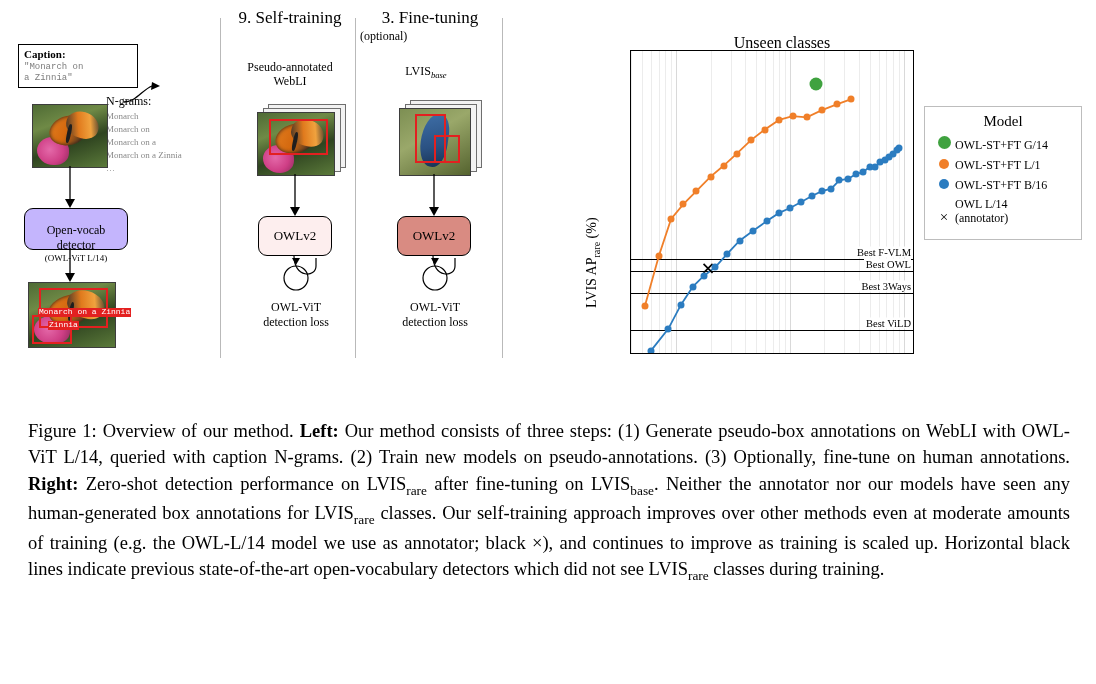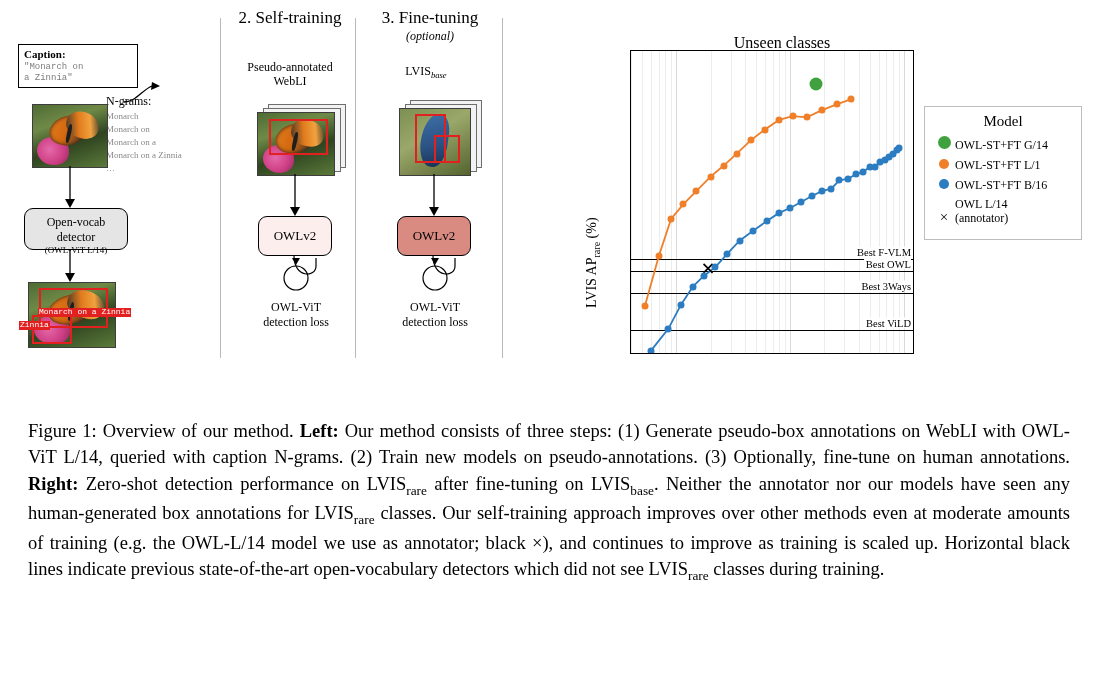--- a/index.html
+++ b/index.html
@@ -322,7 +322,7 @@
   <div class="left-panel">
 
     <div class="step-col" style="left:215px; width:130px;">
-      <div class="step-title">2. Self-training</div>
+      <div class="step-title">9. Self-training</div>
     </div>
     <div class="step-col" style="left:350px; width:140px;">
       <div class="step-title">3. Fine-tuning</div>

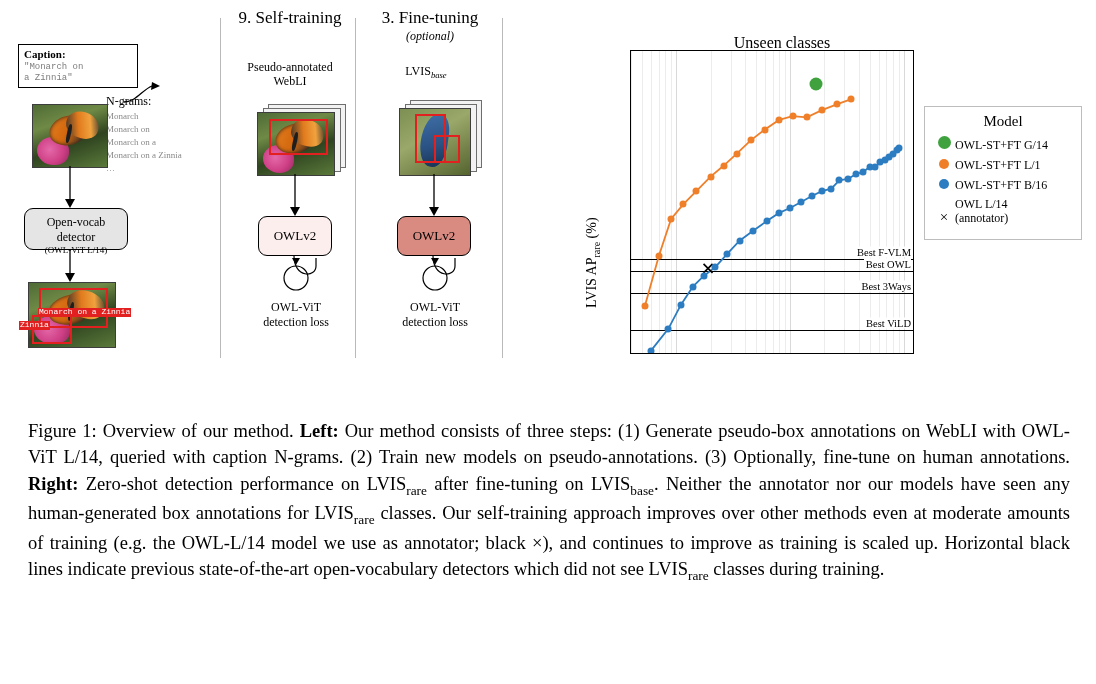--- a/index.html
+++ b/index.html
@@ -39,8 +39,7 @@
   }
   .step-sub {
     font-size: 12px;
-    font-style: italic;
-    text-align: center;
+    text-align: left;
     margin-top: 1px;
   }
   .divider {

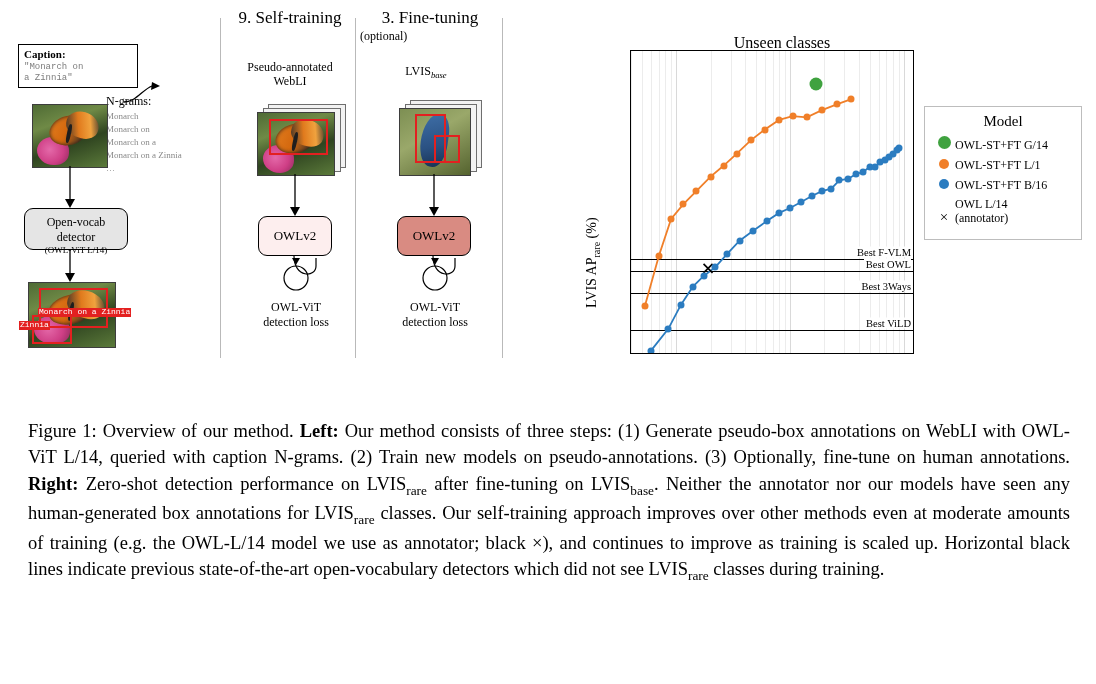--- a/index.html
+++ b/index.html
@@ -83,9 +83,9 @@
     border: 1px solid #000;
     border-radius: 9px;
     text-align: center;
-    background: #e5e5e5;
+    background: #c4b5fd;
     font-size: 12px;
-    padding-top: 6px;
+    padding-top: 14px;
     box-sizing: border-box;
   }
   .detector-box .sub {

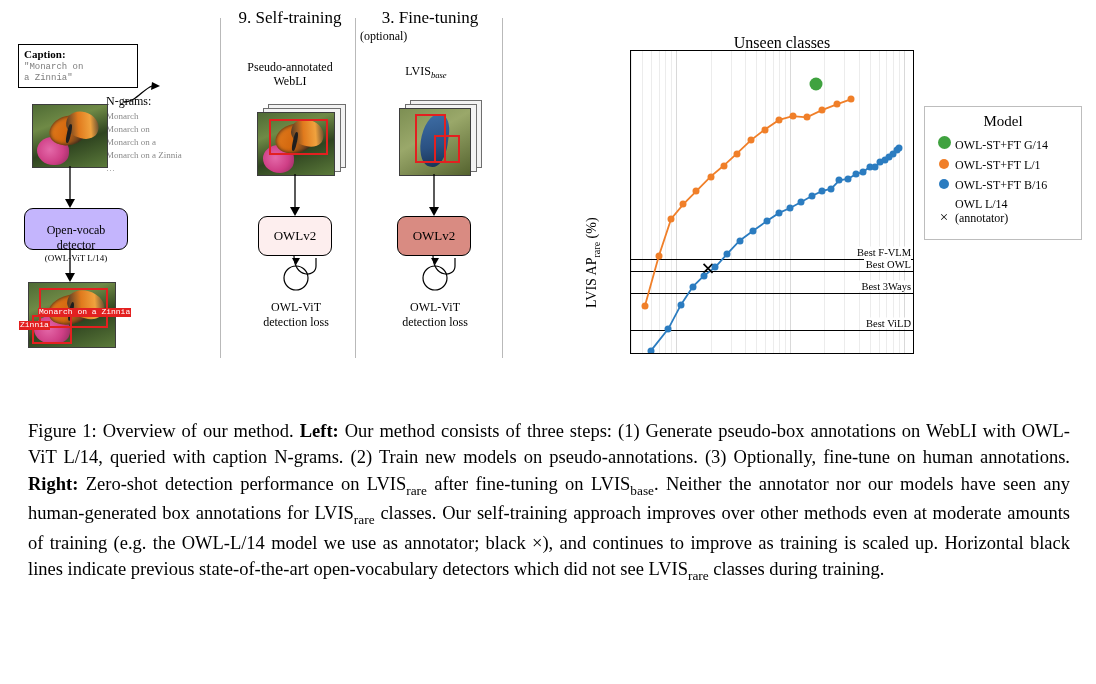--- a/index.html
+++ b/index.html
@@ -381,7 +381,7 @@
       <div class="redbox" style="left:4%; top:50%; width:46%; height:46%;"></div>
     </div>
     <div class="redlabel" style="left:28px; top:300px;">Monarch on a Zinnia</div>
-    <div class="redlabel" style="left:9px; top:313px;text-align:right;">Zinnia</div>
+    <div class="redlabel" style="left:38px; top:313px;text-align:right;">Zinnia</div>
 
     <div class="caption-stack-label" style="left:222px; top:52px; width:116px;">Pseudo-annotated
 WebLI</div>

